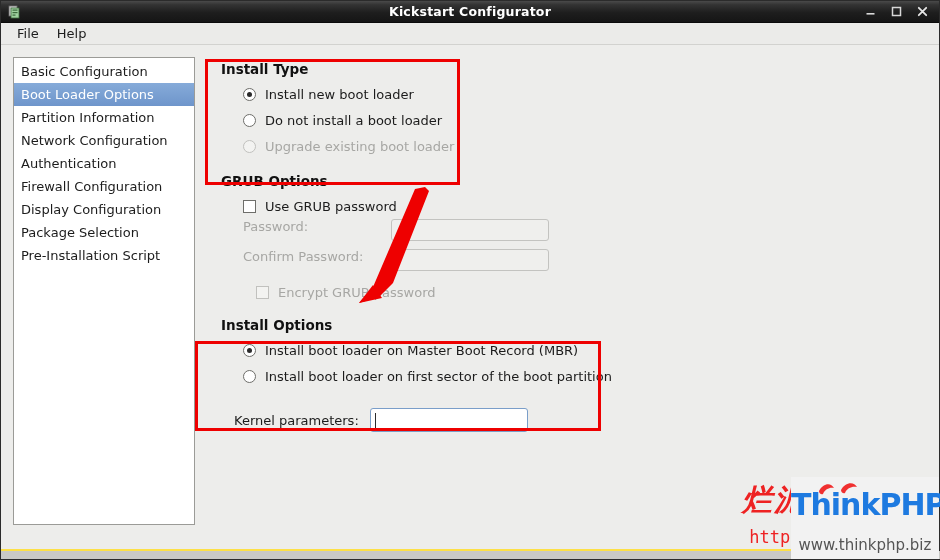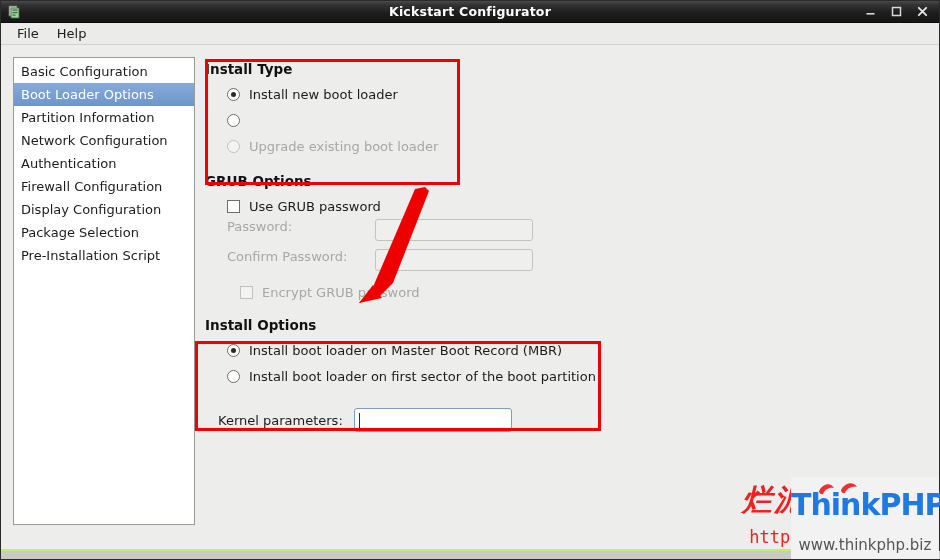--- a/index.html
+++ b/index.html
@@ -22,7 +22,7 @@
     width: 940px;
     height: 560px;
     box-sizing: border-box;
-    background: #bef264;
+    background: #fde047;
     border: 1px solid #2b2b2b;
   }
 

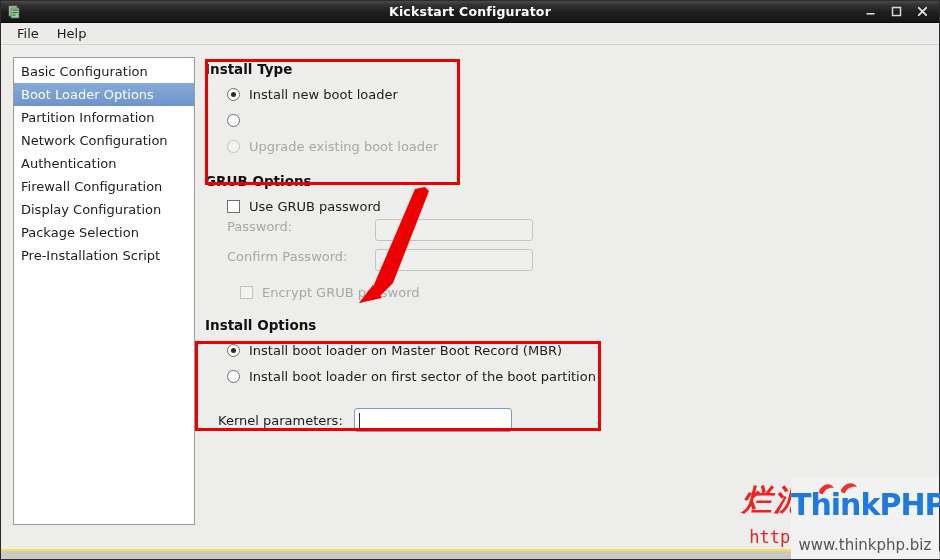--- a/index.html
+++ b/index.html
@@ -126,7 +126,7 @@
   #panel {
     position: relative;
     flex: 1 1 auto;
-    padding-left: 10px;
+    padding-left: 26px;
     box-sizing: border-box;
   }
 

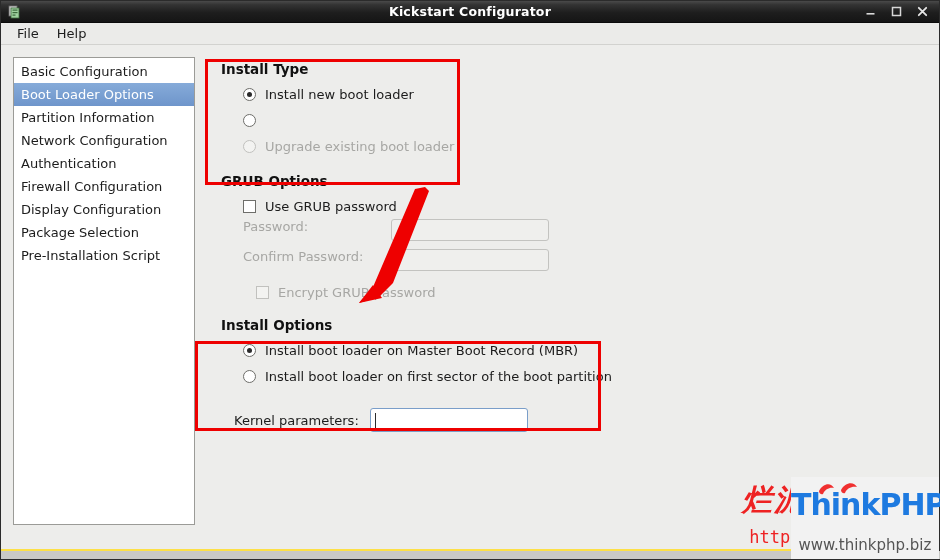--- a/index.html
+++ b/index.html
@@ -390,6 +390,7 @@
 
         <div class="opt-row">
           <span class="radio"></span>
+          <span class="opt-label">Do not install a boot loader</span>
         </div>
 
         <div class="opt-row disabled">

